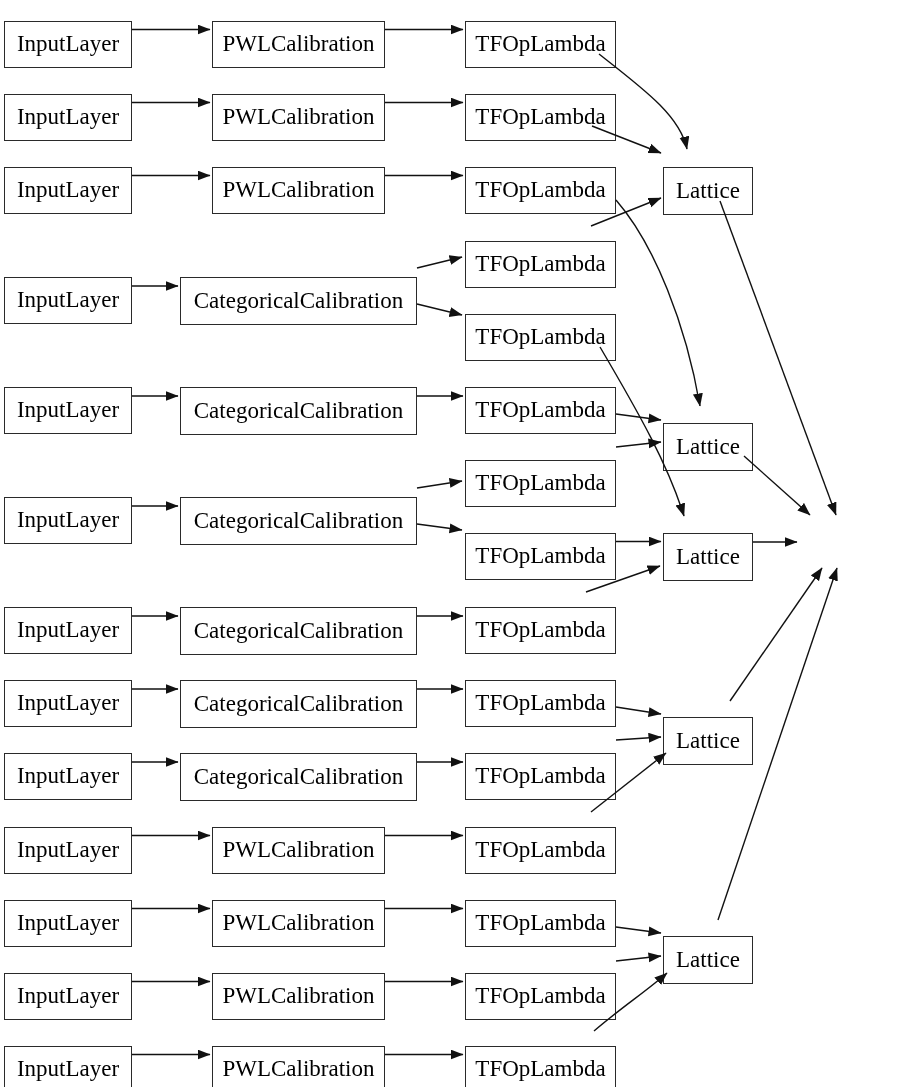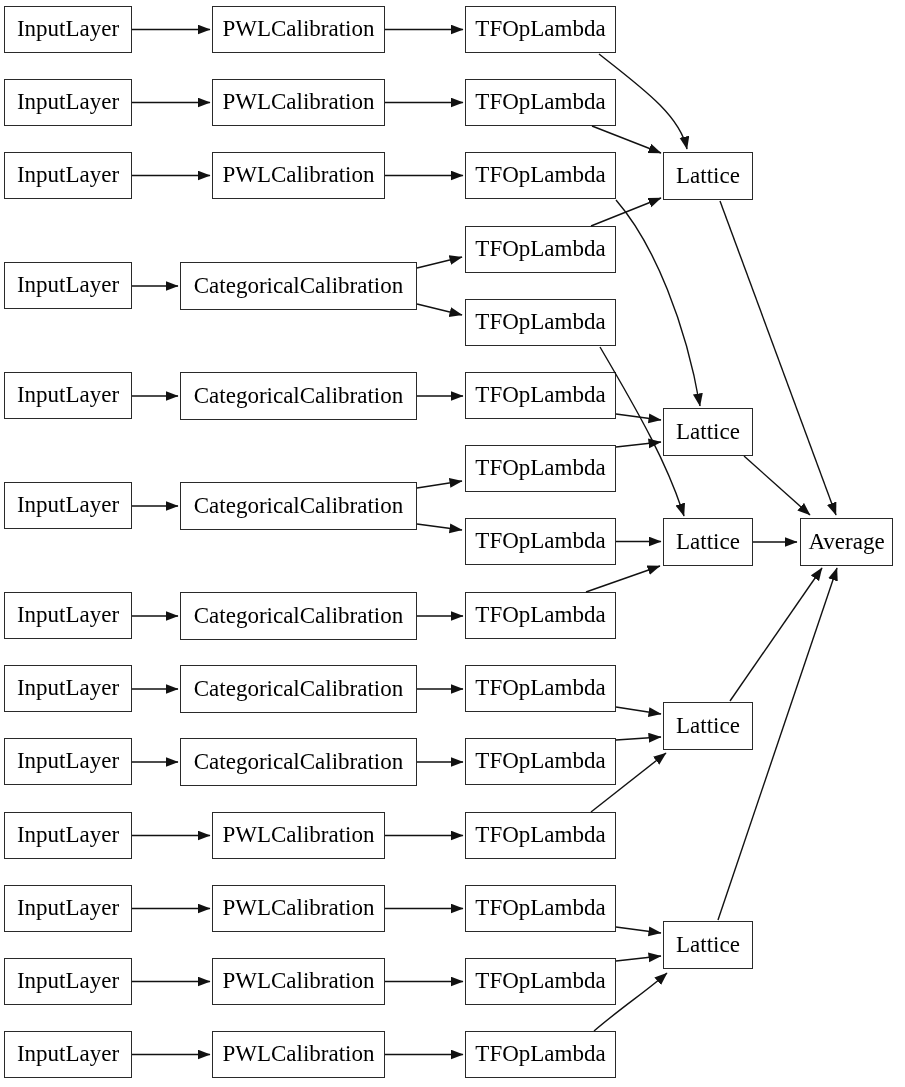--- a/index.html
+++ b/index.html
@@ -28,6 +28,7 @@
     align-items: center;
     justify-content: center;
     z-index: 1;
+    margin-top: 15px;
   }
   .node span {
     font-size: 23px;

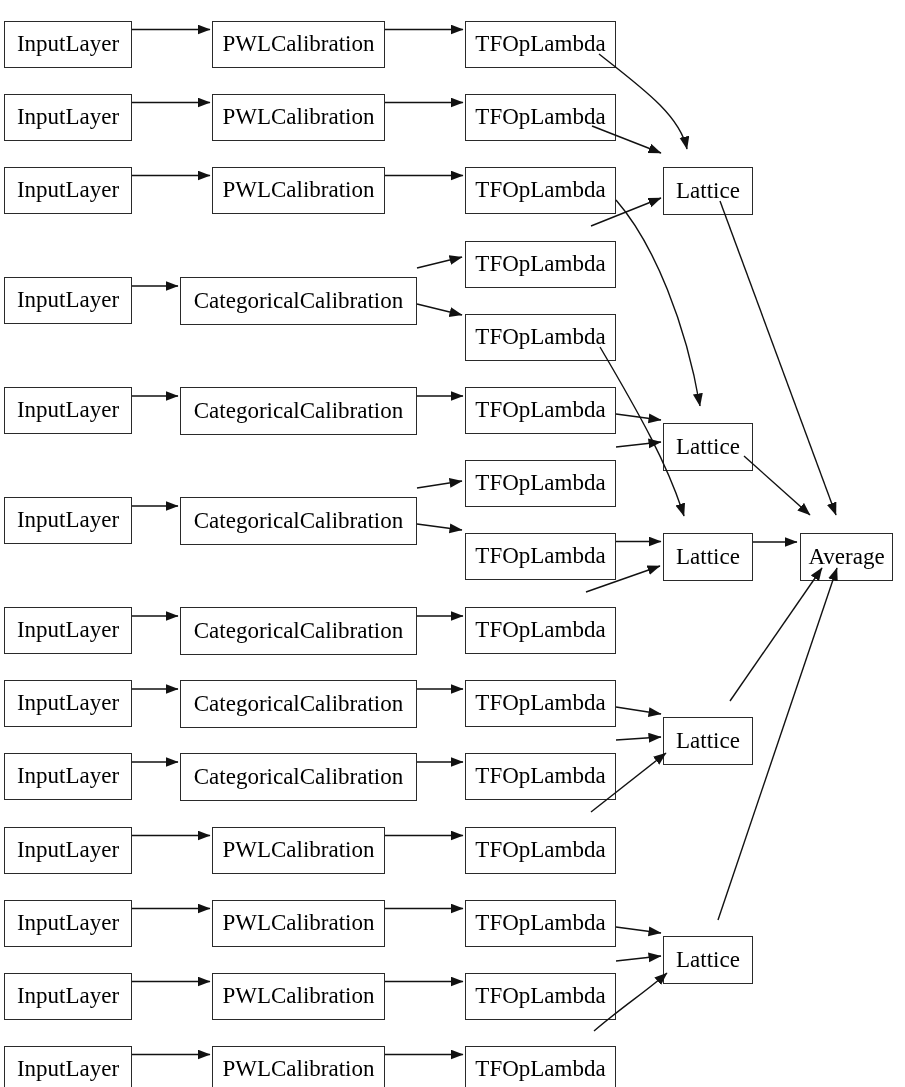--- a/index.html
+++ b/index.html
@@ -237,9 +237,6 @@
     <div class="node" style="left: 663px; top: 921px; width: 90px; height: 48px;">
       <span>Lattice</span>
     </div>
-    <div class="node" style="left: 800px; top: 518px; width: 93px; height: 48px;">
-      <span>Average</span>
-    </div>
   </div>
 
 </body></html>

